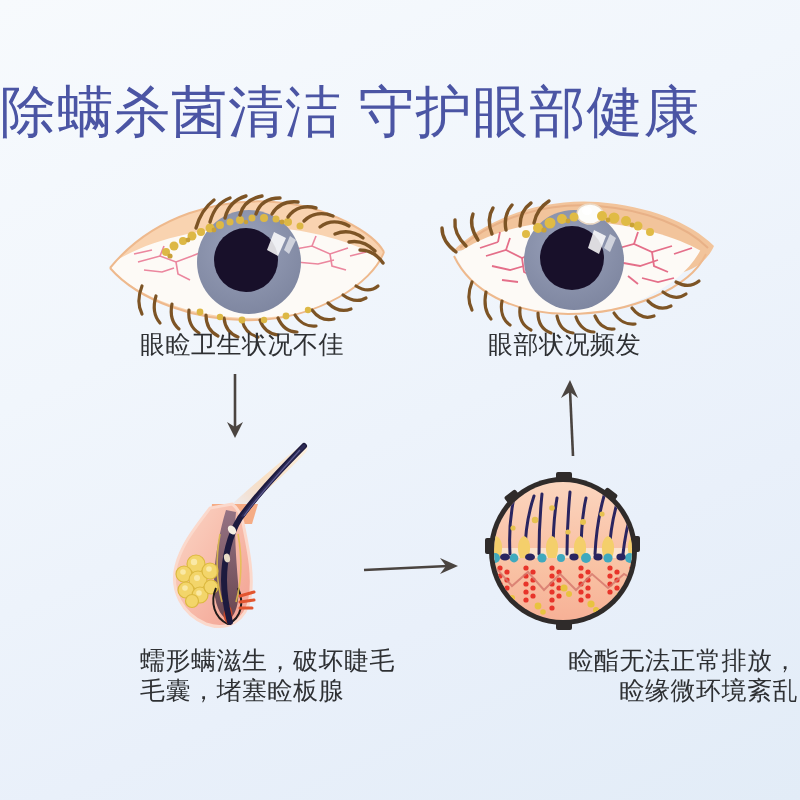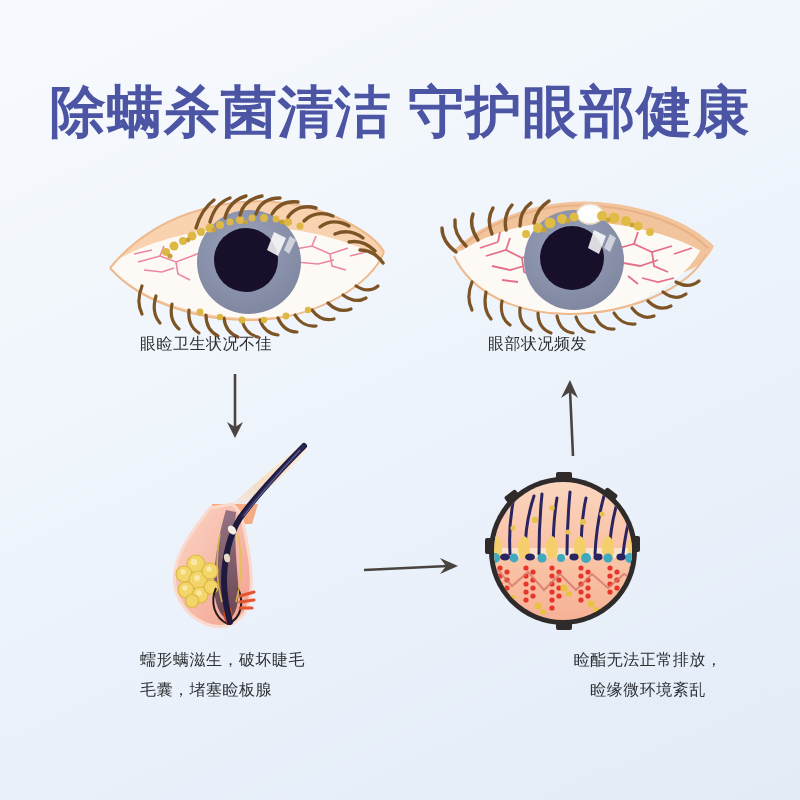--- a/index.html
+++ b/index.html
@@ -26,10 +26,10 @@
     left: 0;
     top: 78px;
     width: 800px;
-    text-align: center;
+    text-align: left;
     font-size: 56px;
     line-height: 68px;
-    font-weight: bold;
+    font-weight: normal;
     letter-spacing: 1px;
     color: #4b55a4;
     white-space: pre;

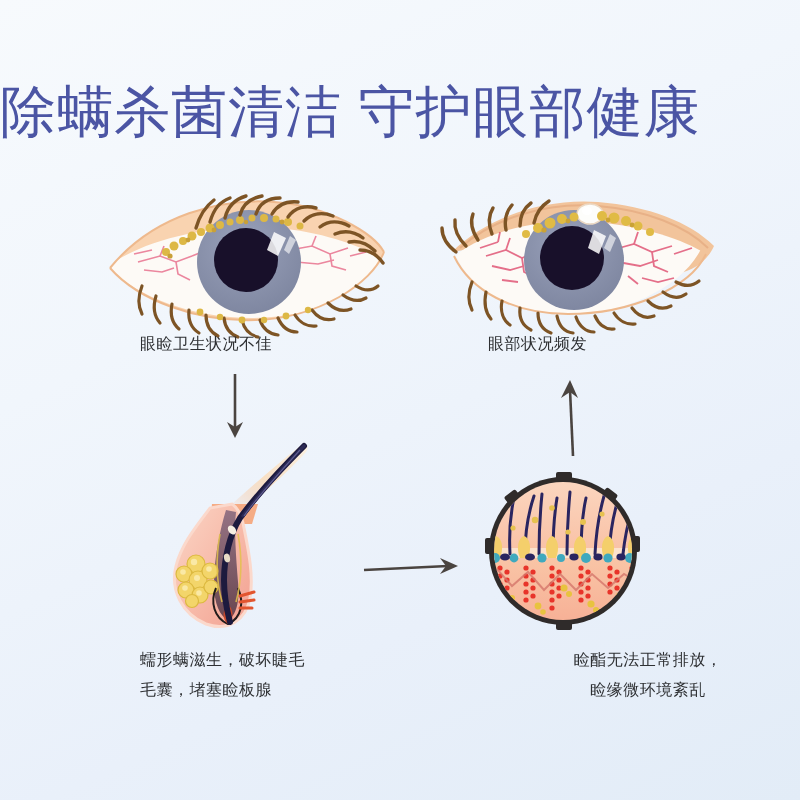--- a/index.html
+++ b/index.html
@@ -38,7 +38,7 @@
   
   .caption {
     position: absolute;
-    font-size: 16px;
+    font-size: 25px;
     line-height: 30px;
     color: #2e3033;
     letter-spacing: 0.5px;

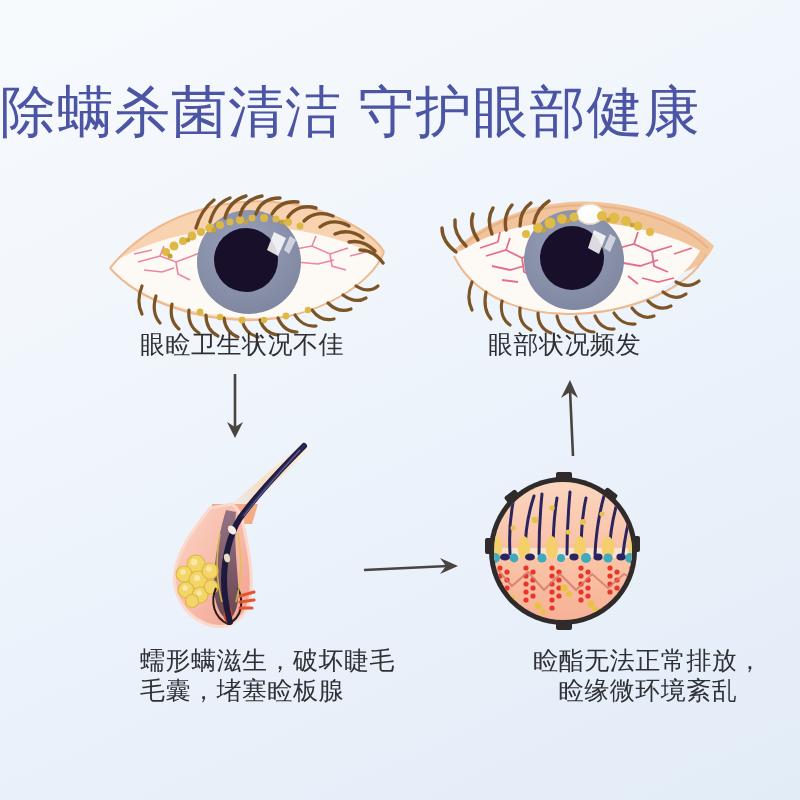--- a/index.html
+++ b/index.html
@@ -47,7 +47,7 @@
   .cap-tl { left: 140px; top: 329px; width: 280px; text-align: left; }
   .cap-tr { left: 488px; top: 329px; width: 280px; text-align: left; }
   .cap-bl { left: 140px; top: 645px; width: 300px; text-align: left; }
-  .cap-br { left: 498px; top: 645px; width: 300px; text-align: center; }
+  .cap-br { left: 498px; top: 645px; width: 300px; text-align: right; }
 
   
   .fig { position: absolute; }

